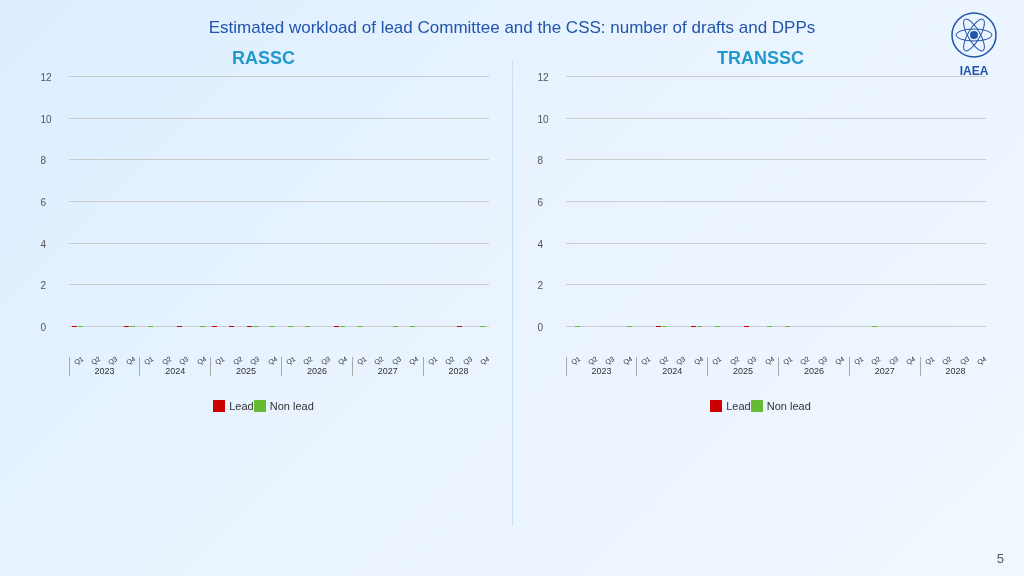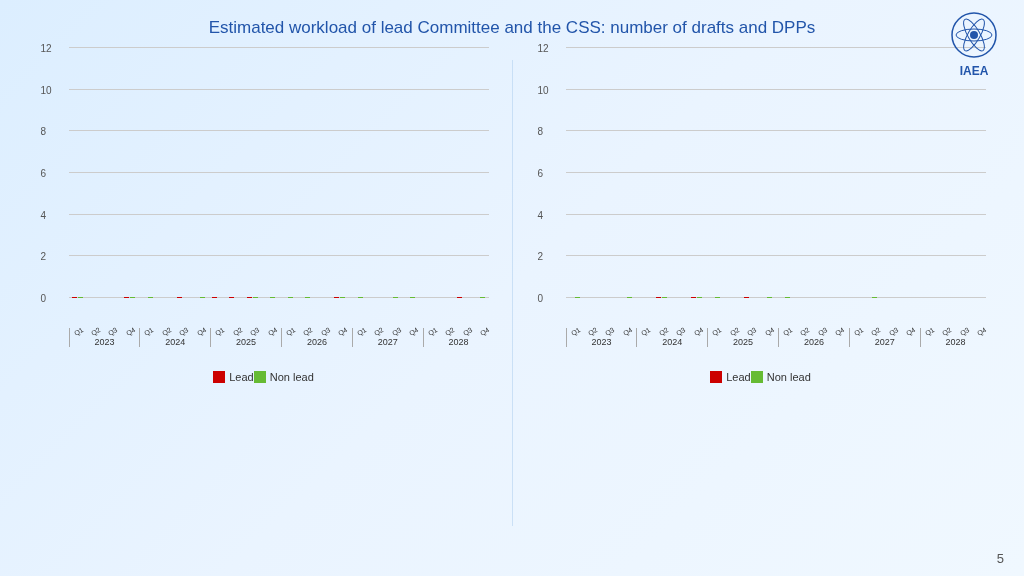--- a/index.html
+++ b/index.html
@@ -129,6 +129,7 @@
 <div class="charts-container">
 
   <div class="chart-section">
+    <div class="chart-title">RASSC</div>
     <div class="chart-area">
       <div class="chart-inner">
 

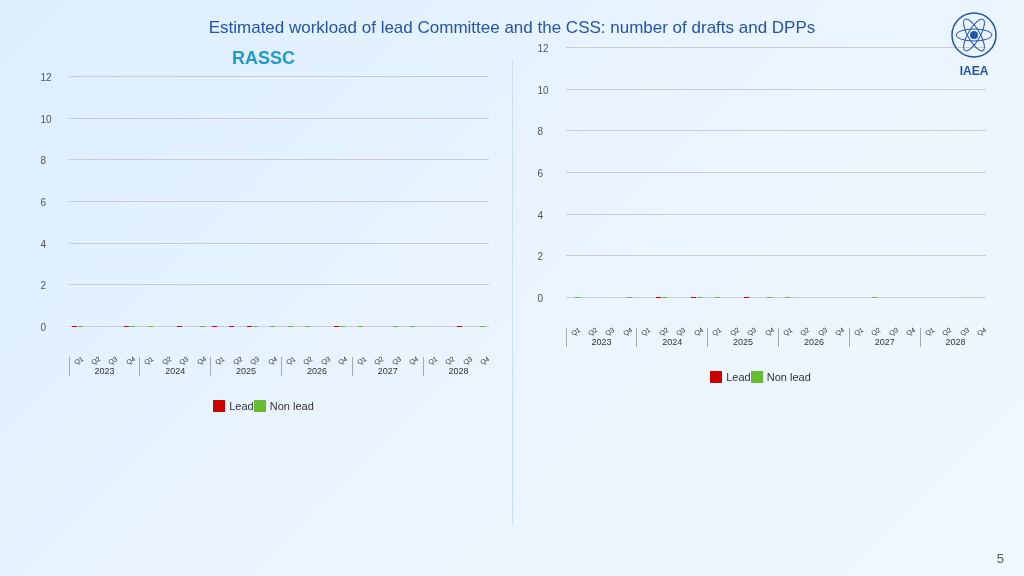--- a/index.html
+++ b/index.html
@@ -330,6 +330,7 @@
   </div>
 
   <div class="chart-section">
+    <div class="chart-title">TRANSSC</div>
     <div class="chart-area">
       <div class="chart-inner">
         <div class="gridlines">

